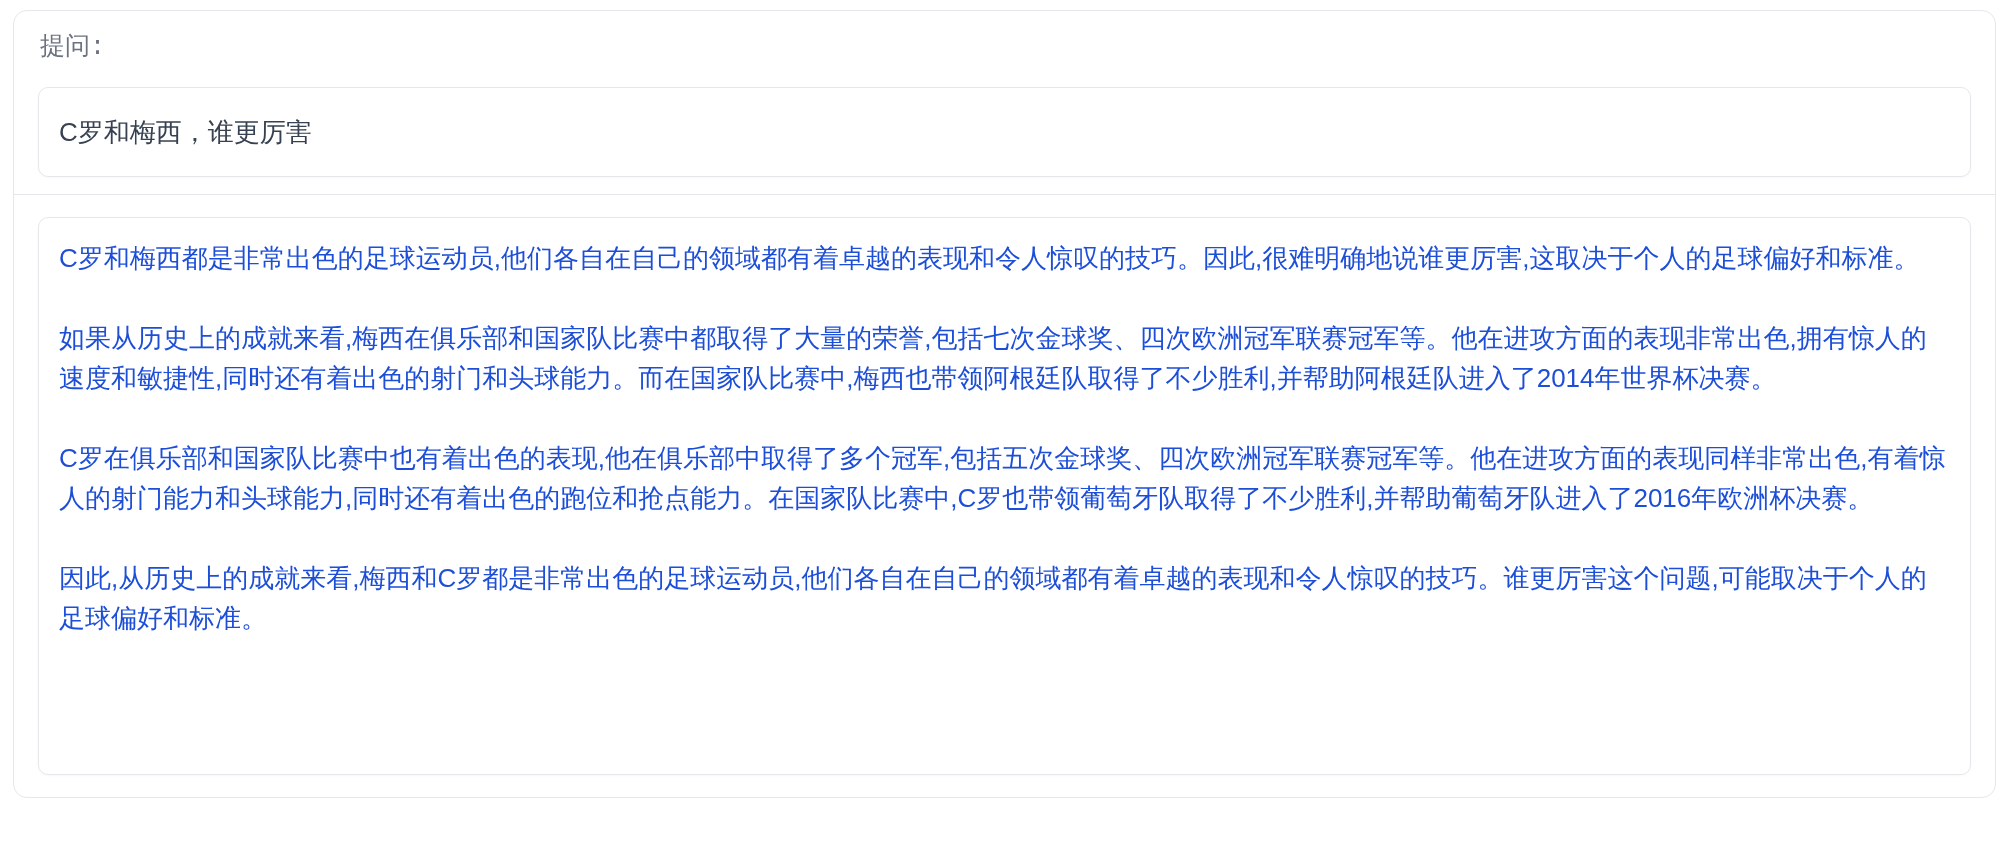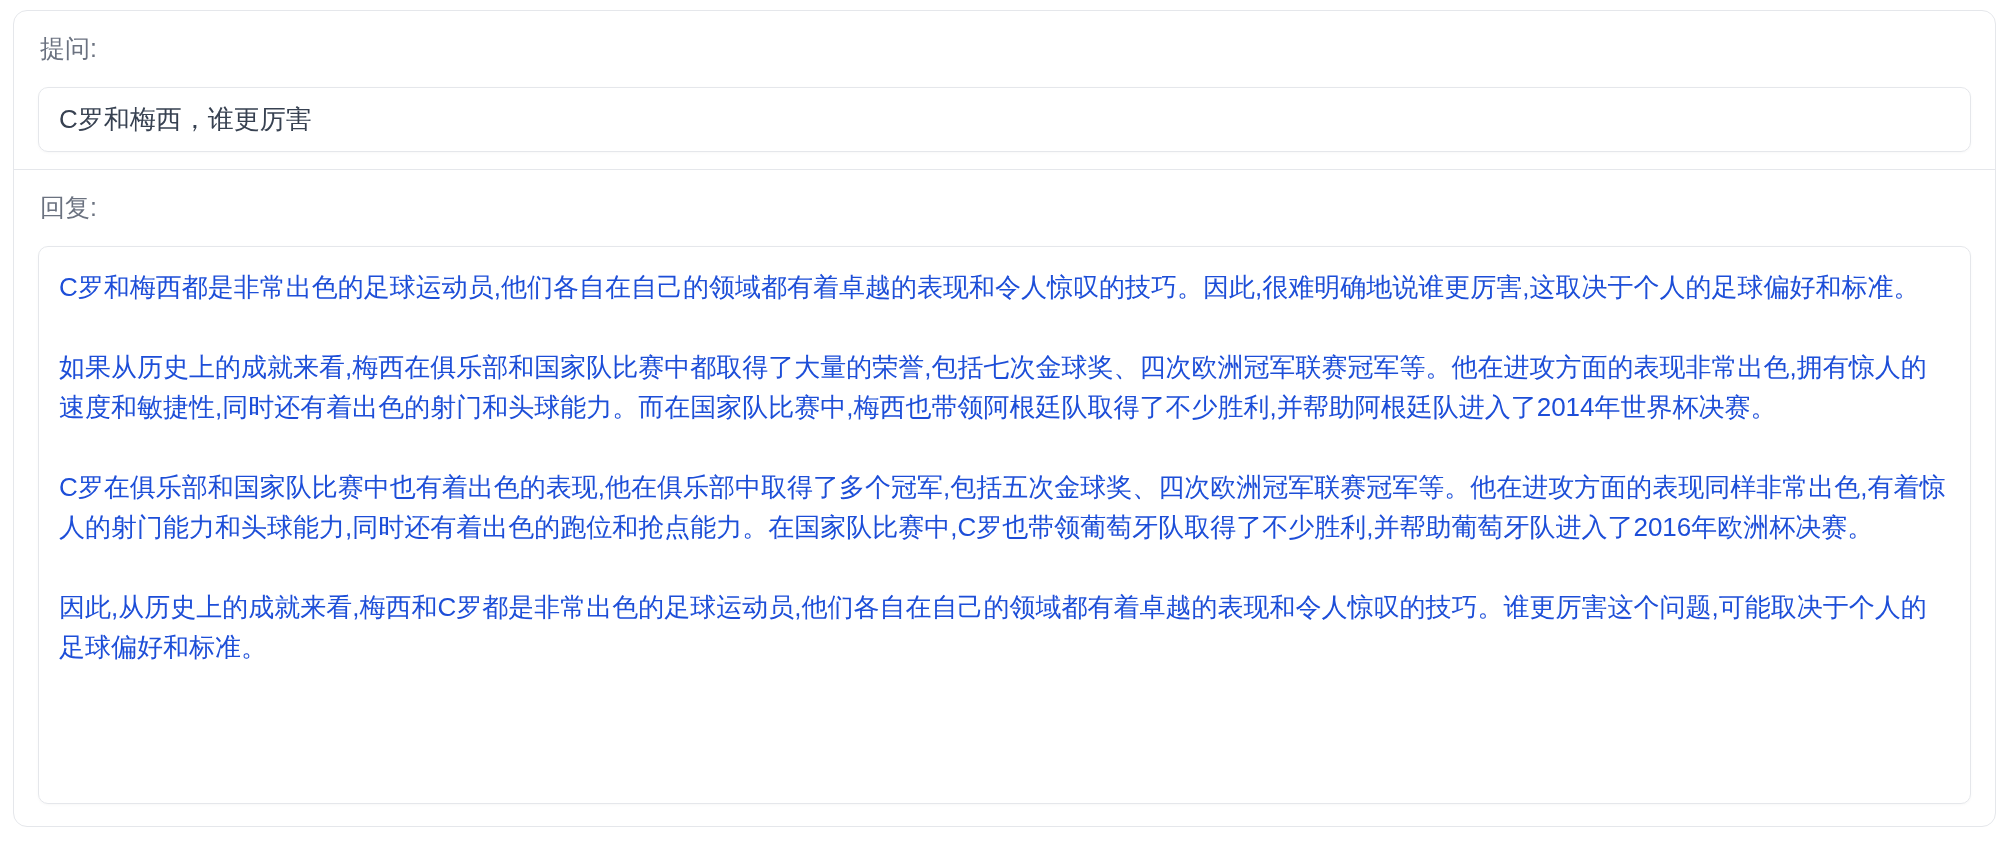--- a/index.html
+++ b/index.html
@@ -36,6 +36,7 @@
     line-height: 30px;
     margin: 0 0 24px 2px;
     font-weight: 400;
+    font-family: Liberation Mono, monospace;
   }
   .question-input {
     display: block;

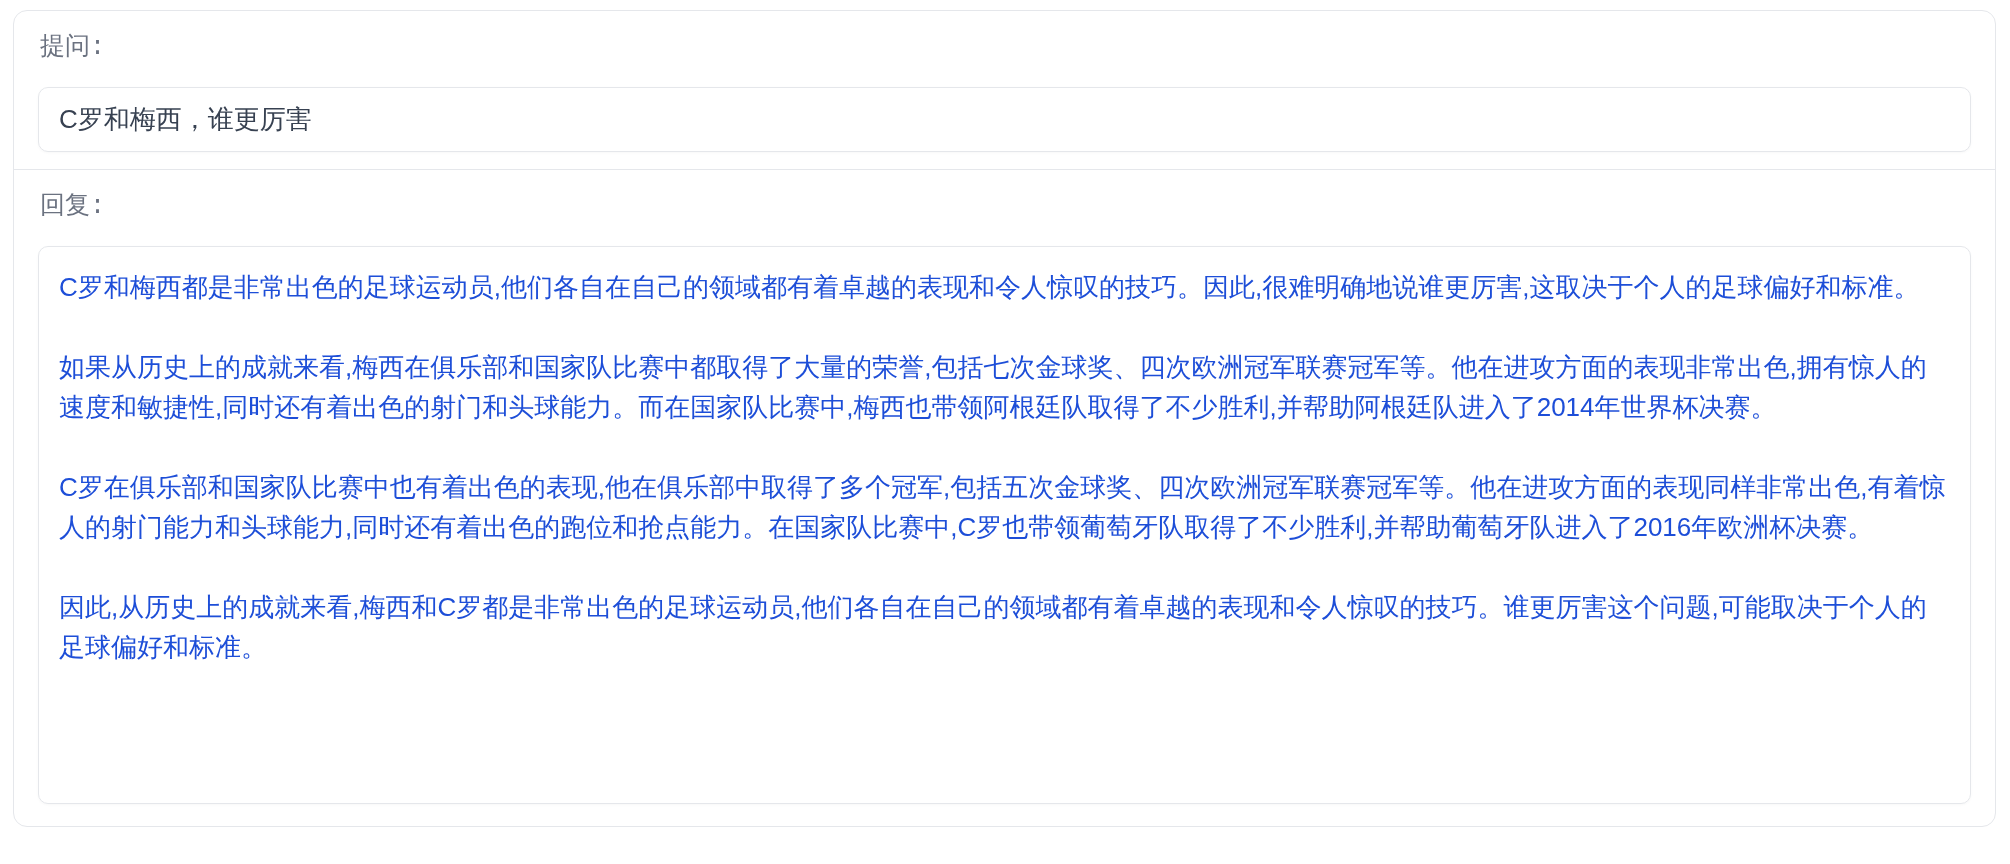--- a/index.html
+++ b/index.html
@@ -42,7 +42,7 @@
     display: block;
     width: 100%;
     box-sizing: border-box;
-    height: 65px;
+    height: 90px;
     padding: 0 20px;
     font-size: 26px;
     color: #374151;

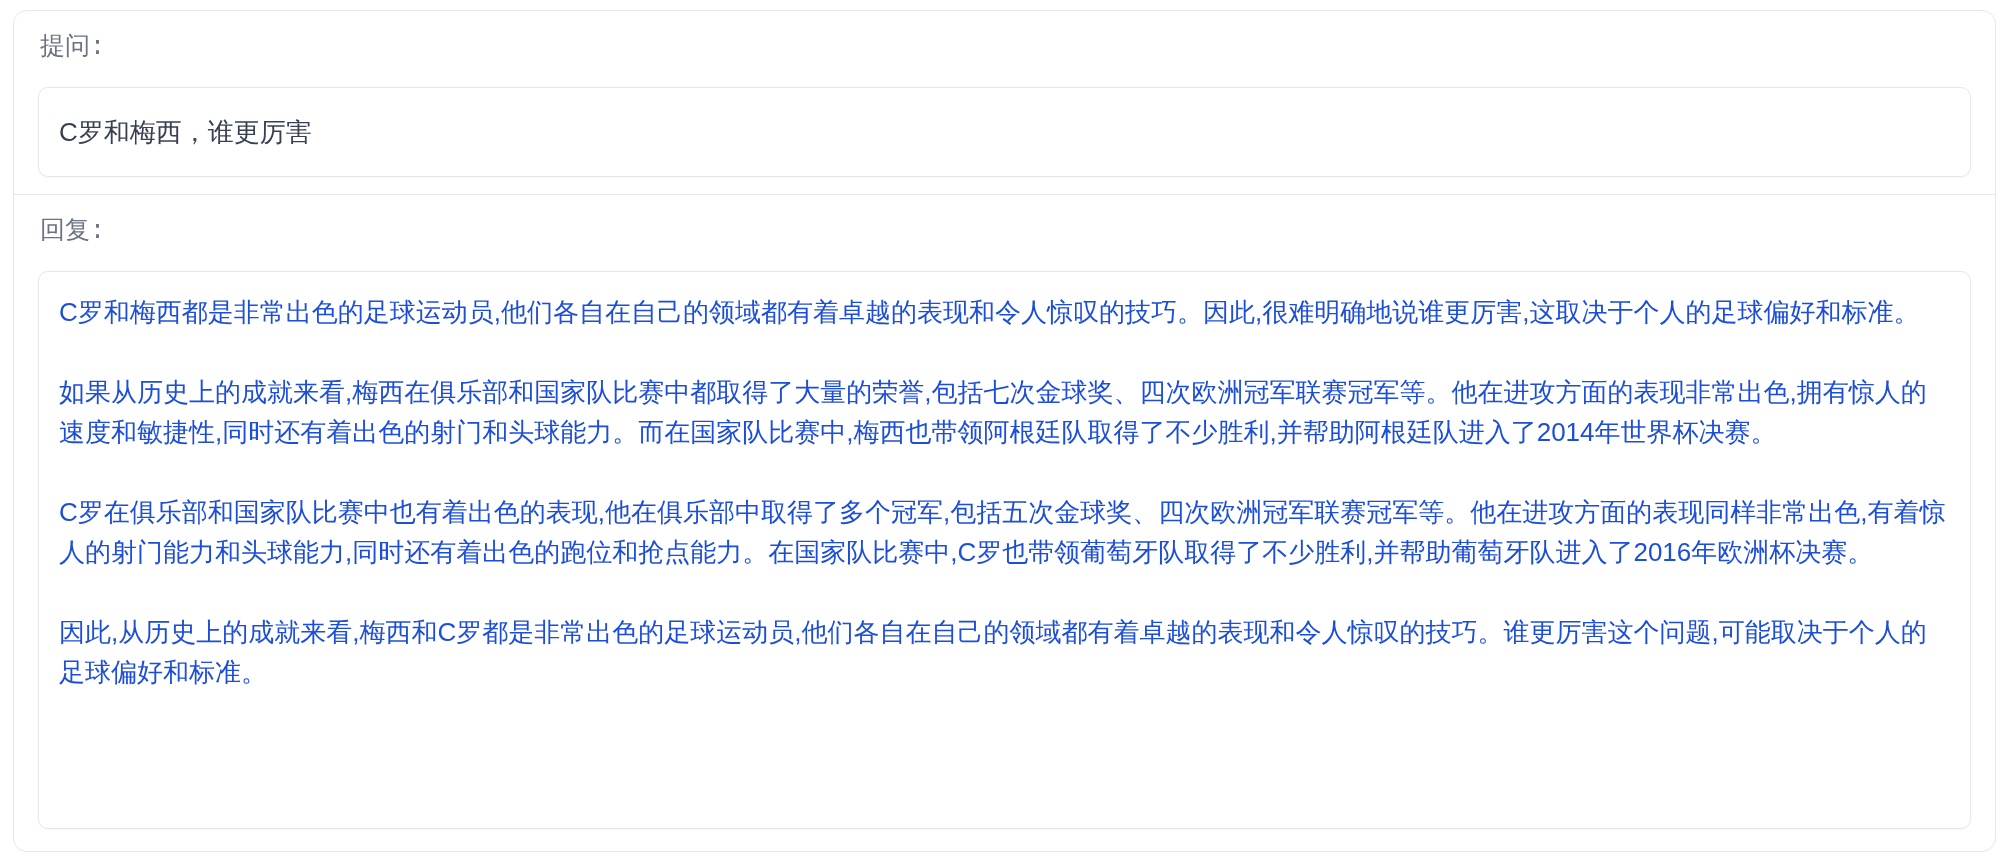--- a/index.html
+++ b/index.html
@@ -81,7 +81,6 @@
     </section>
 
     <section class="block">
-      <label class="field-label">回复:</label>
       <div class="reply-box">C罗和梅西都是非常出色的足球运动员,他们各自在自己的领域都有着卓越的表现和令人惊叹的技巧。因此,很难明确地说谁更厉害,这取决于个人的足球偏好和标准。
 
 如果从历史上的成就来看,梅西在俱乐部和国家队比赛中都取得了大量的荣誉,包括七次金球奖、四次欧洲冠军联赛冠军等。他在进攻方面的表现非常出色,拥有惊人的速度和敏捷性,同时还有着出色的射门和头球能力。而在国家队比赛中,梅西也带领阿根廷队取得了不少胜利,并帮助阿根廷队进入了2014年世界杯决赛。

